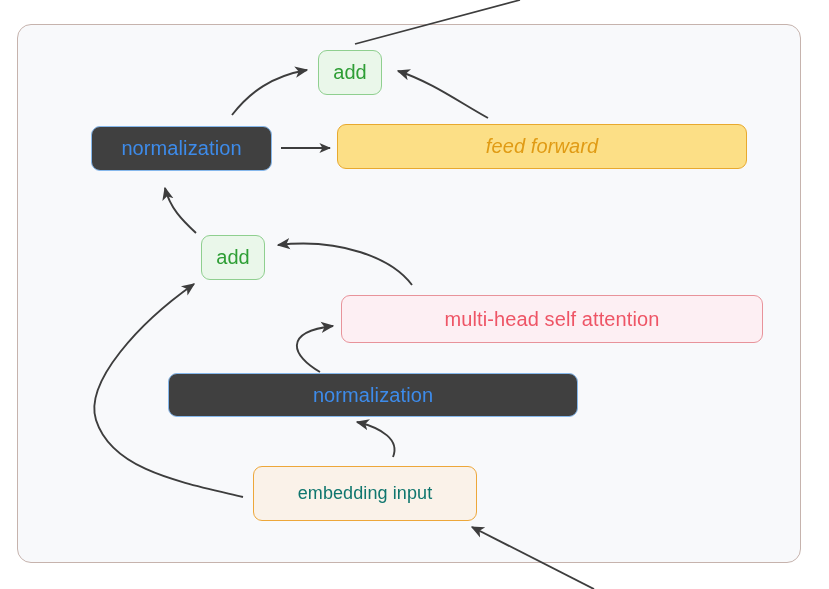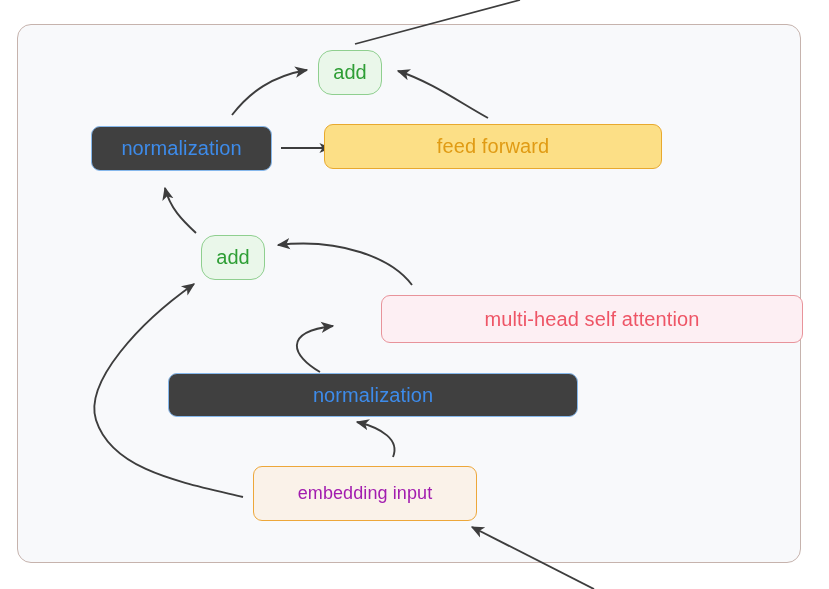--- a/index.html
+++ b/index.html
@@ -45,7 +45,6 @@
     background: #eaf7ea;
     border-color: #8fcf8f;
     color: #2e9e35;
-    border-radius: 14px;
   }
   .node-blue {
     background: #404040;

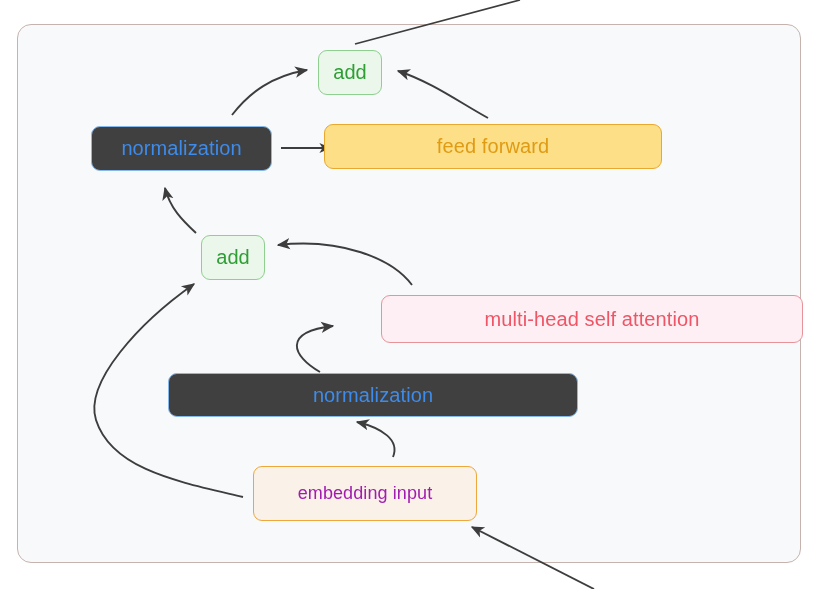--- a/index.html
+++ b/index.html
@@ -68,7 +68,7 @@
   }
   #add-top      { left: 318px; top: 50px;  width: 64px;  height: 45px;  font-size: 20px; }
   #norm-top     { left: 91px;  top: 126px; width: 181px; height: 45px;  font-size: 20px; }
-  #feed-forward { left: 324px; top: 124px; width: 338px; height: 45px;  font-size: 20px; }
+  #feed-forward { left: 337px; top: 124px; width: 410px; height: 45px;  font-size: 20px; font-style: italic; }
   #add-mid      { left: 201px; top: 235px; width: 64px;  height: 45px;  font-size: 20px; }
   #attention    { left: 341px; top: 295px; width: 422px; height: 48px;  font-size: 20px; margin-left: 40px; }
   #norm-bottom  { left: 168px; top: 373px; width: 410px; height: 44px;  font-size: 20px; }

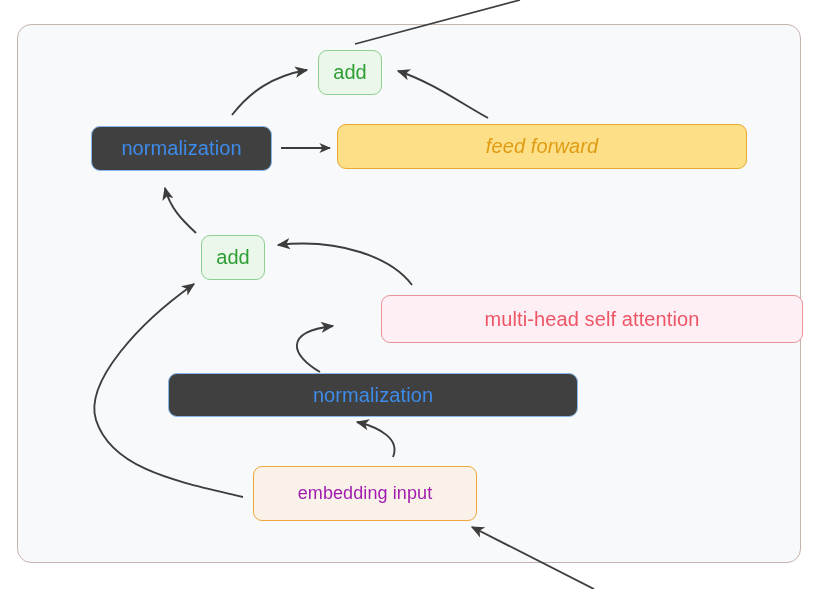--- a/index.html
+++ b/index.html
@@ -70,7 +70,7 @@
   #norm-top     { left: 91px;  top: 126px; width: 181px; height: 45px;  font-size: 20px; }
   #feed-forward { left: 337px; top: 124px; width: 410px; height: 45px;  font-size: 20px; font-style: italic; }
   #add-mid      { left: 201px; top: 235px; width: 64px;  height: 45px;  font-size: 20px; }
-  #attention    { left: 341px; top: 295px; width: 422px; height: 48px;  font-size: 20px; margin-left: 40px; }
+  #attention    { left: 341px; top: 295px; width: 422px; height: 48px;  font-size: 20px; }
   #norm-bottom  { left: 168px; top: 373px; width: 410px; height: 44px;  font-size: 20px; }
   #embedding    { left: 253px; top: 466px; width: 224px; height: 55px;  font-size: 18px; }
 

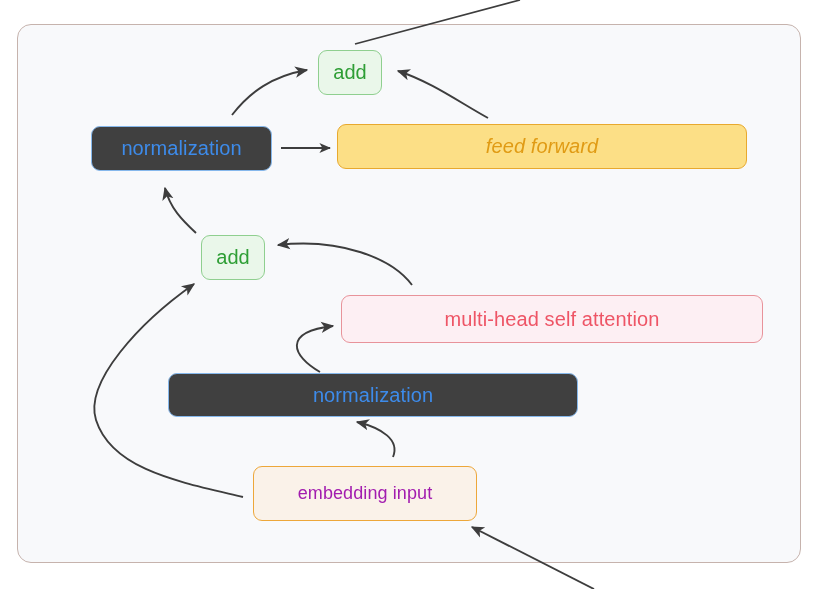--- a/index.html
+++ b/index.html
@@ -64,7 +64,7 @@
   .node-orange {
     background: #faf2e9;
     border-color: #eda73a;
-    color: #a21caf;
+    color: #0f766e;
   }
   #add-top      { left: 318px; top: 50px;  width: 64px;  height: 45px;  font-size: 20px; }
   #norm-top     { left: 91px;  top: 126px; width: 181px; height: 45px;  font-size: 20px; }

